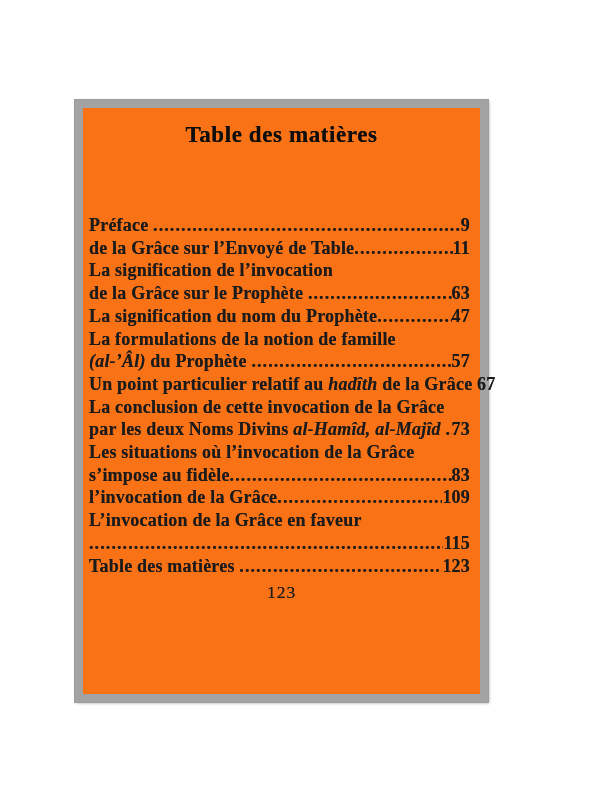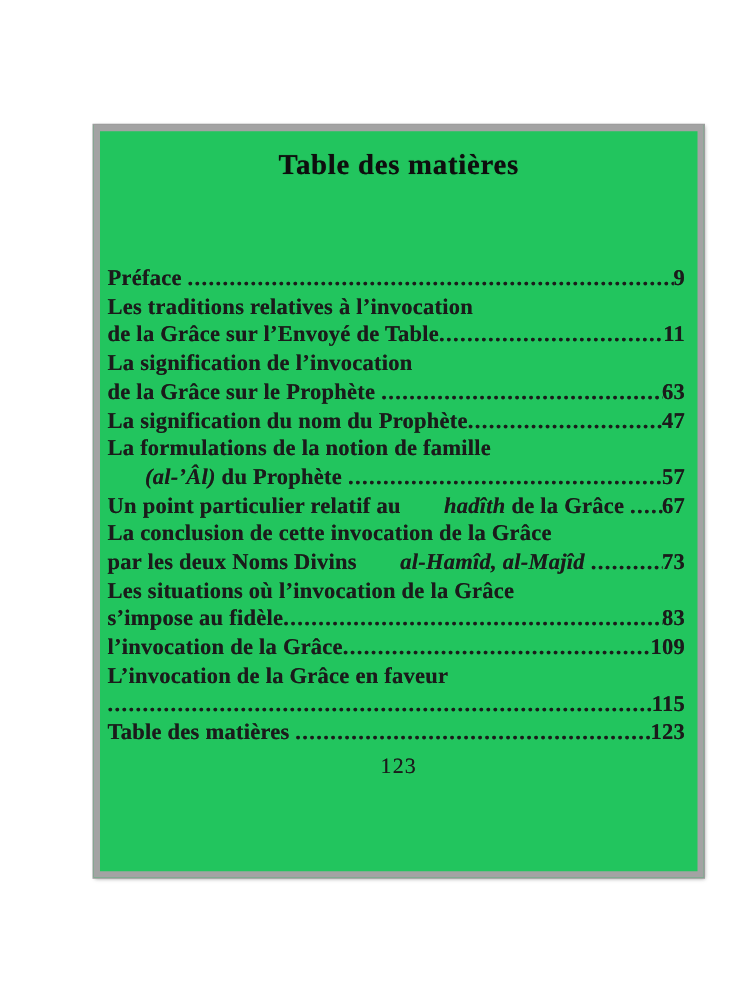--- a/index.html
+++ b/index.html
@@ -18,11 +18,11 @@
     position: absolute;
     left: 75px;
     top: 100px;
-    width: 488px;
+    width: 413px;
     height: 602px;
     box-sizing: border-box;
-    background: #22c55e;
-    border: 5px solid #a3a3a3;
+    background: #f97316;
+    border: 8px solid #a3a3a3;
     box-shadow: 0 0 0 1px #9d9d9d, 1px 1px 3px rgba(0,0,0,0.35);
   }
   .page-title {

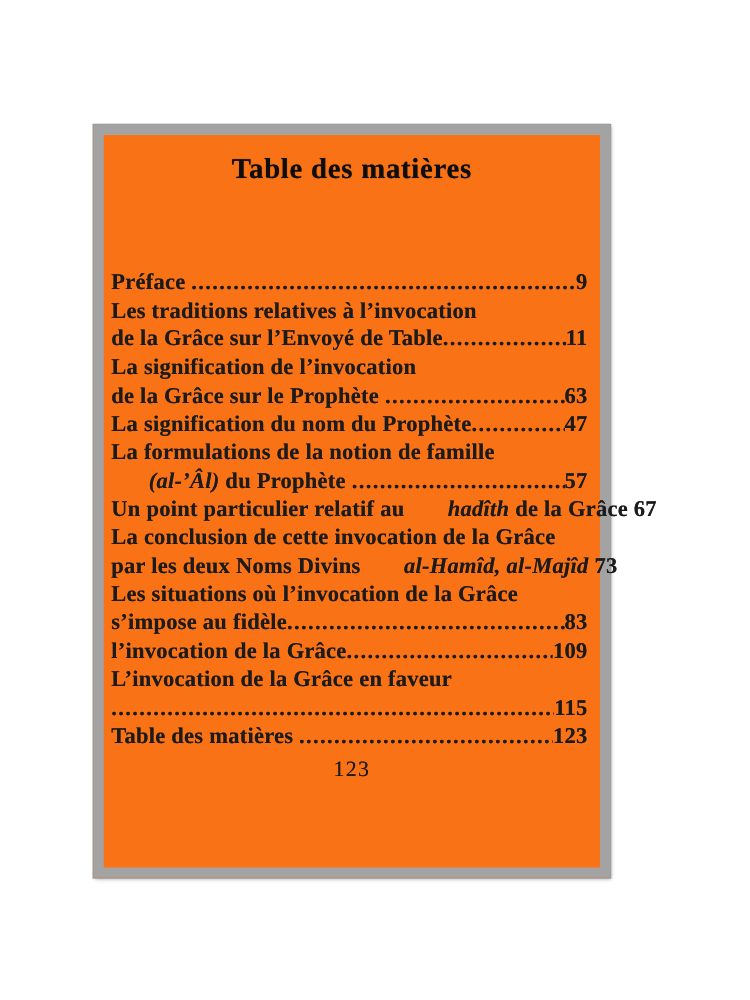--- a/index.html
+++ b/index.html
@@ -83,9 +83,6 @@
           </div>
         </div>
         <div class="entry">
-          <div class="line">
-            <span class="txt"><span>Les traditions relatives à l’invocation</span></span>
-          </div>
           <div class="line">
             <span class="txt"><span>de la Grâce sur l’Envoyé de Table</span></span>
             <span class="leader"></span>

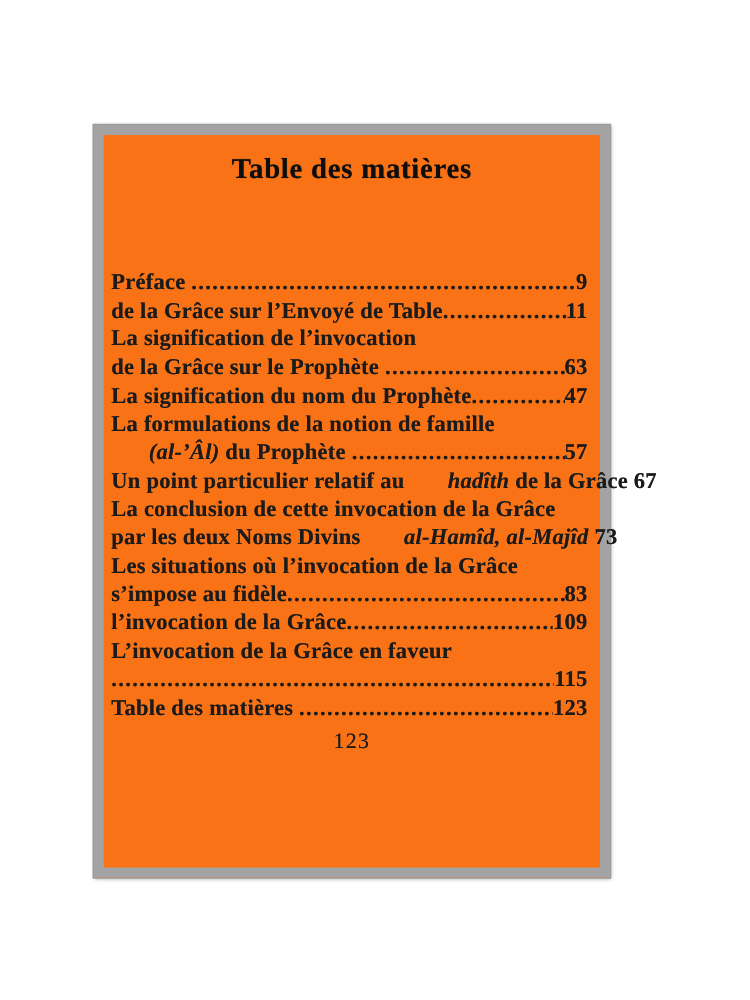--- a/index.html
+++ b/index.html
@@ -48,7 +48,7 @@
     align-items: baseline;
   }
   .txt { white-space: pre; }
-  .txt i { font-style: italic; margin-left: 30px; }
+  .txt i { font-style: italic; }
   .leader {
     flex: 1 1 auto;
     overflow: hidden;

